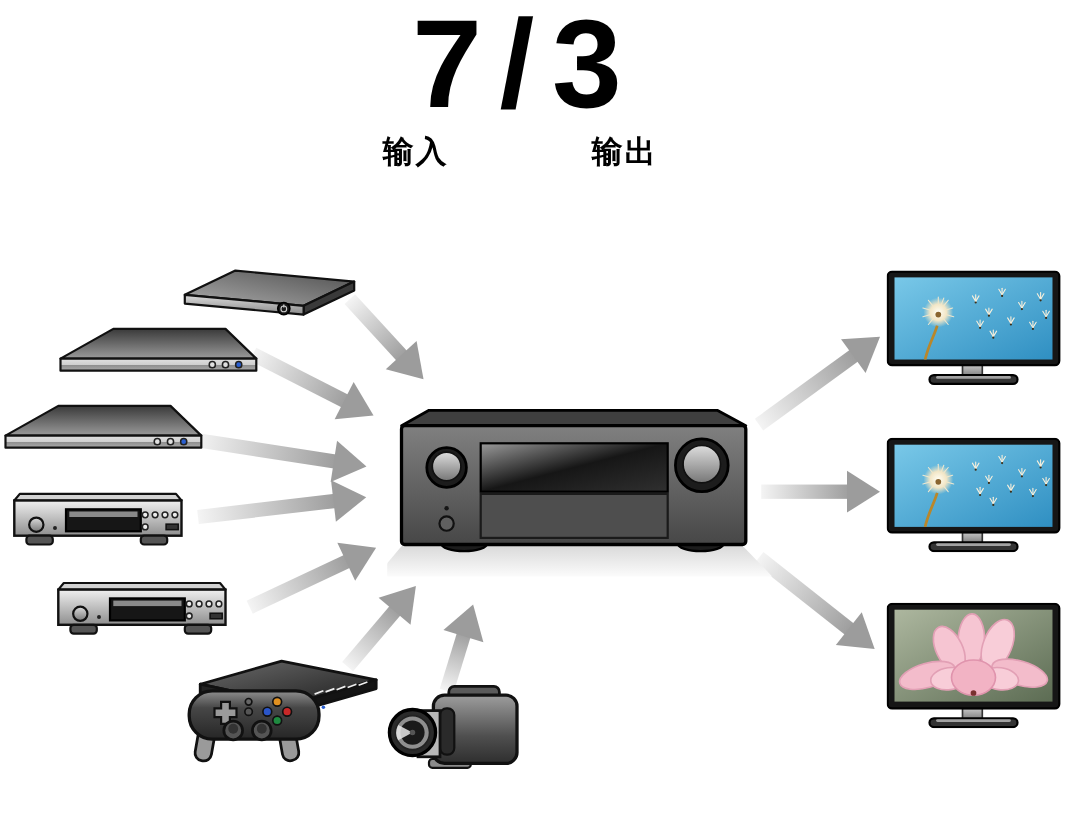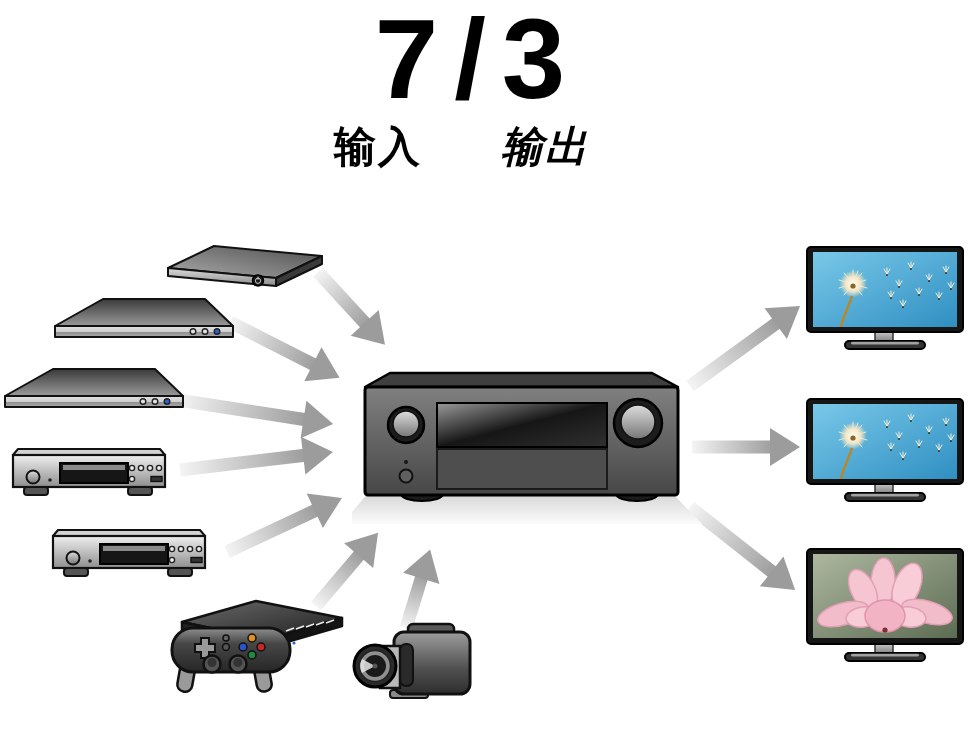--- a/index.html
+++ b/index.html
@@ -16,7 +16,7 @@
   #ratio-row .sep{margin:0 16px;}
   .io-label{
     top:119px;width:130px;text-align:center;
-    font-weight:bold;font-size:42px;color:#000;letter-spacing:2px;
+    font-weight:bold;font-size:28px;color:#000;letter-spacing:2px;
   }
   #inputs-label{left:313px;}
   #outputs-label{left:480px;font-style:italic;}

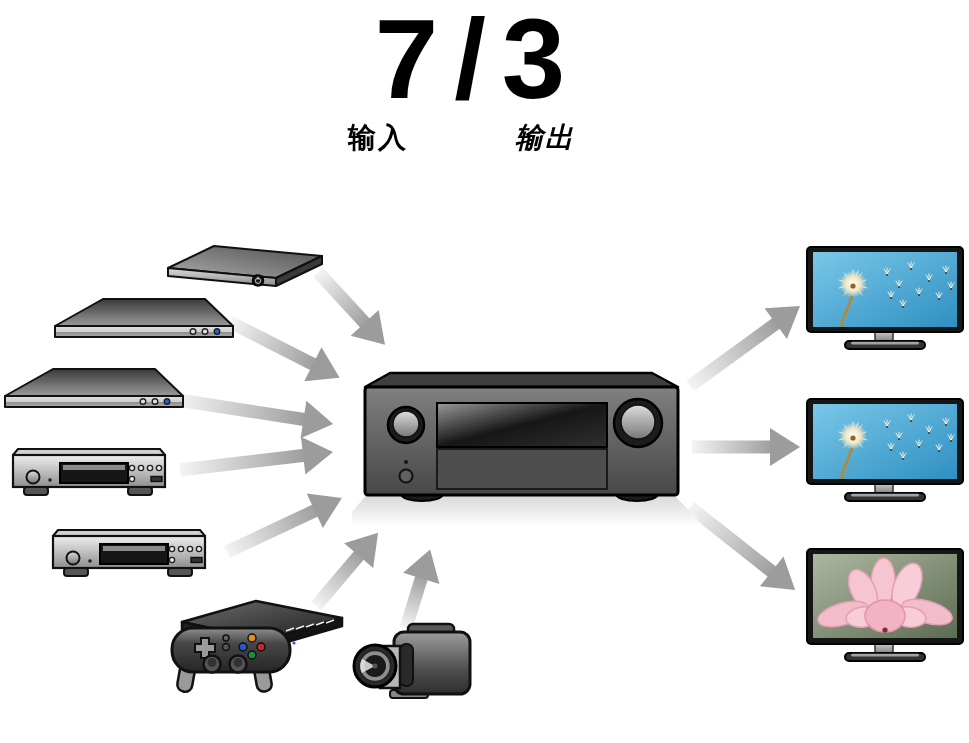--- a/index.html
+++ b/index.html
@@ -19,7 +19,7 @@
     font-weight:bold;font-size:28px;color:#000;letter-spacing:2px;
   }
   #inputs-label{left:313px;}
-  #outputs-label{left:480px;font-style:italic;}
+  #outputs-label{left:503px;}
   svg{display:block;}
   .layer-arrows{z-index:1;}
   .layer-dev{z-index:2;}

